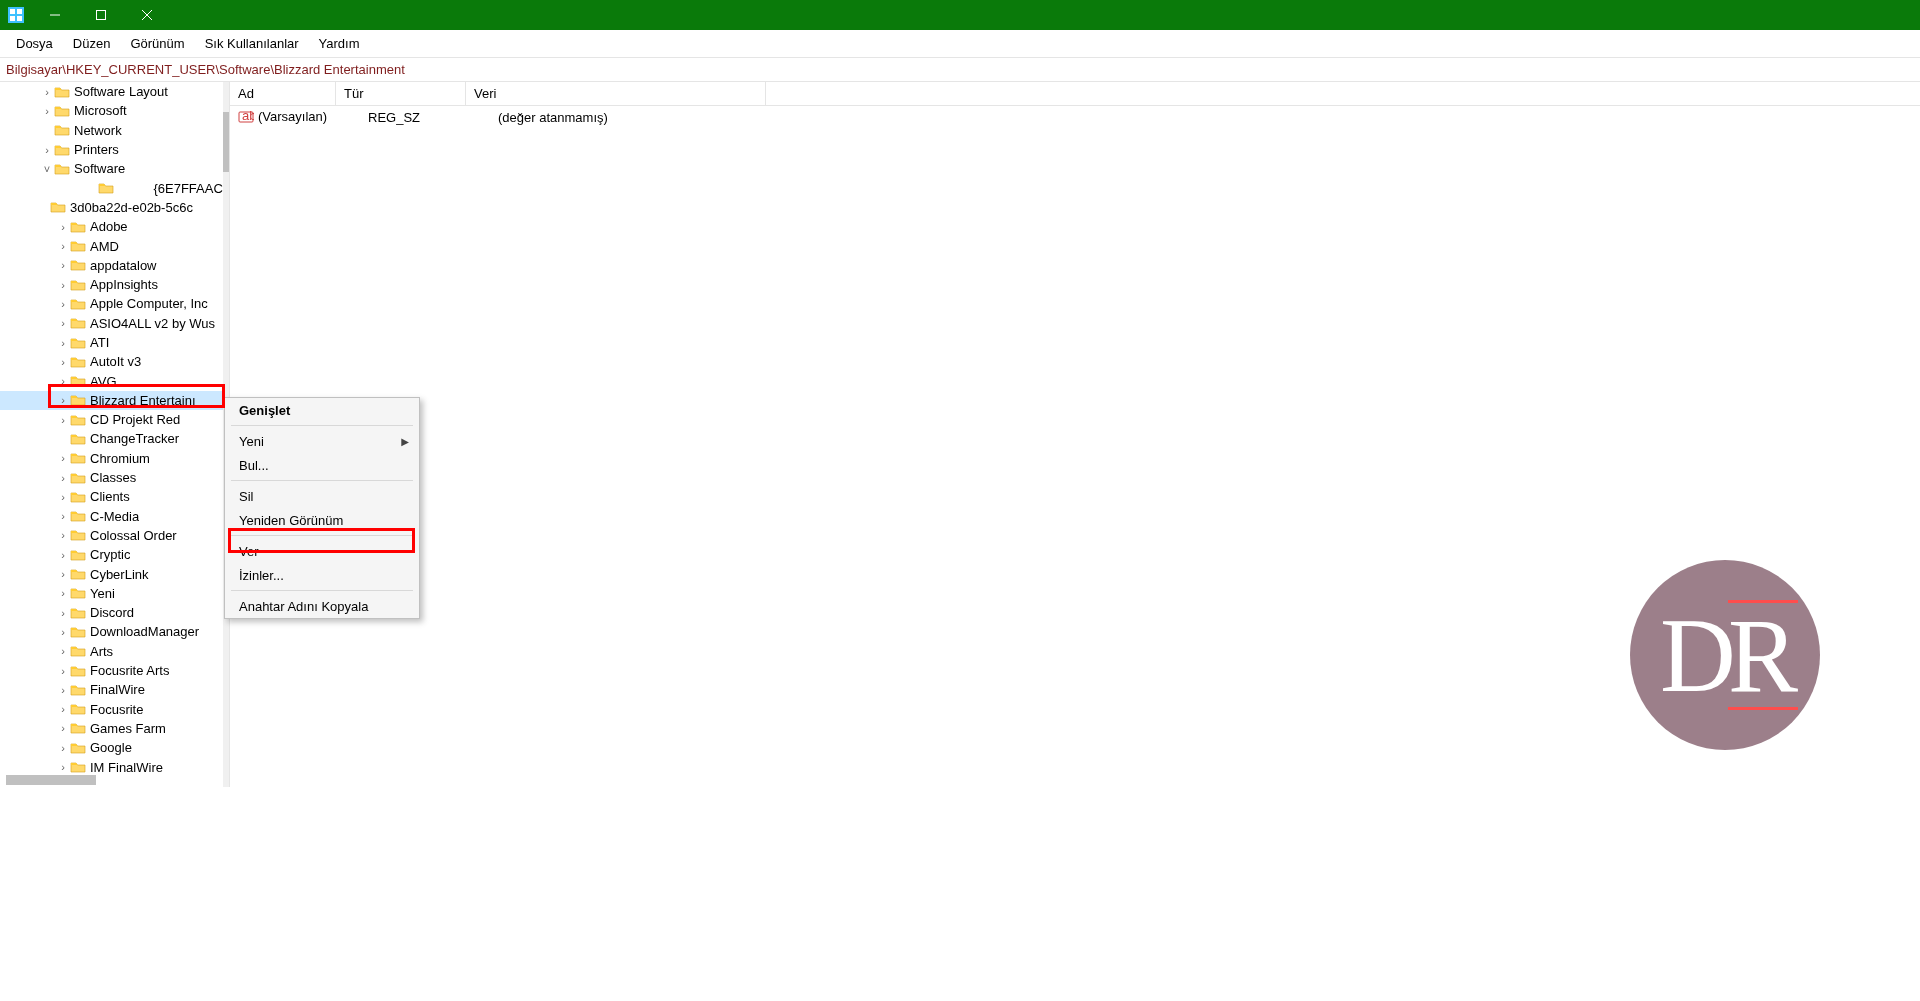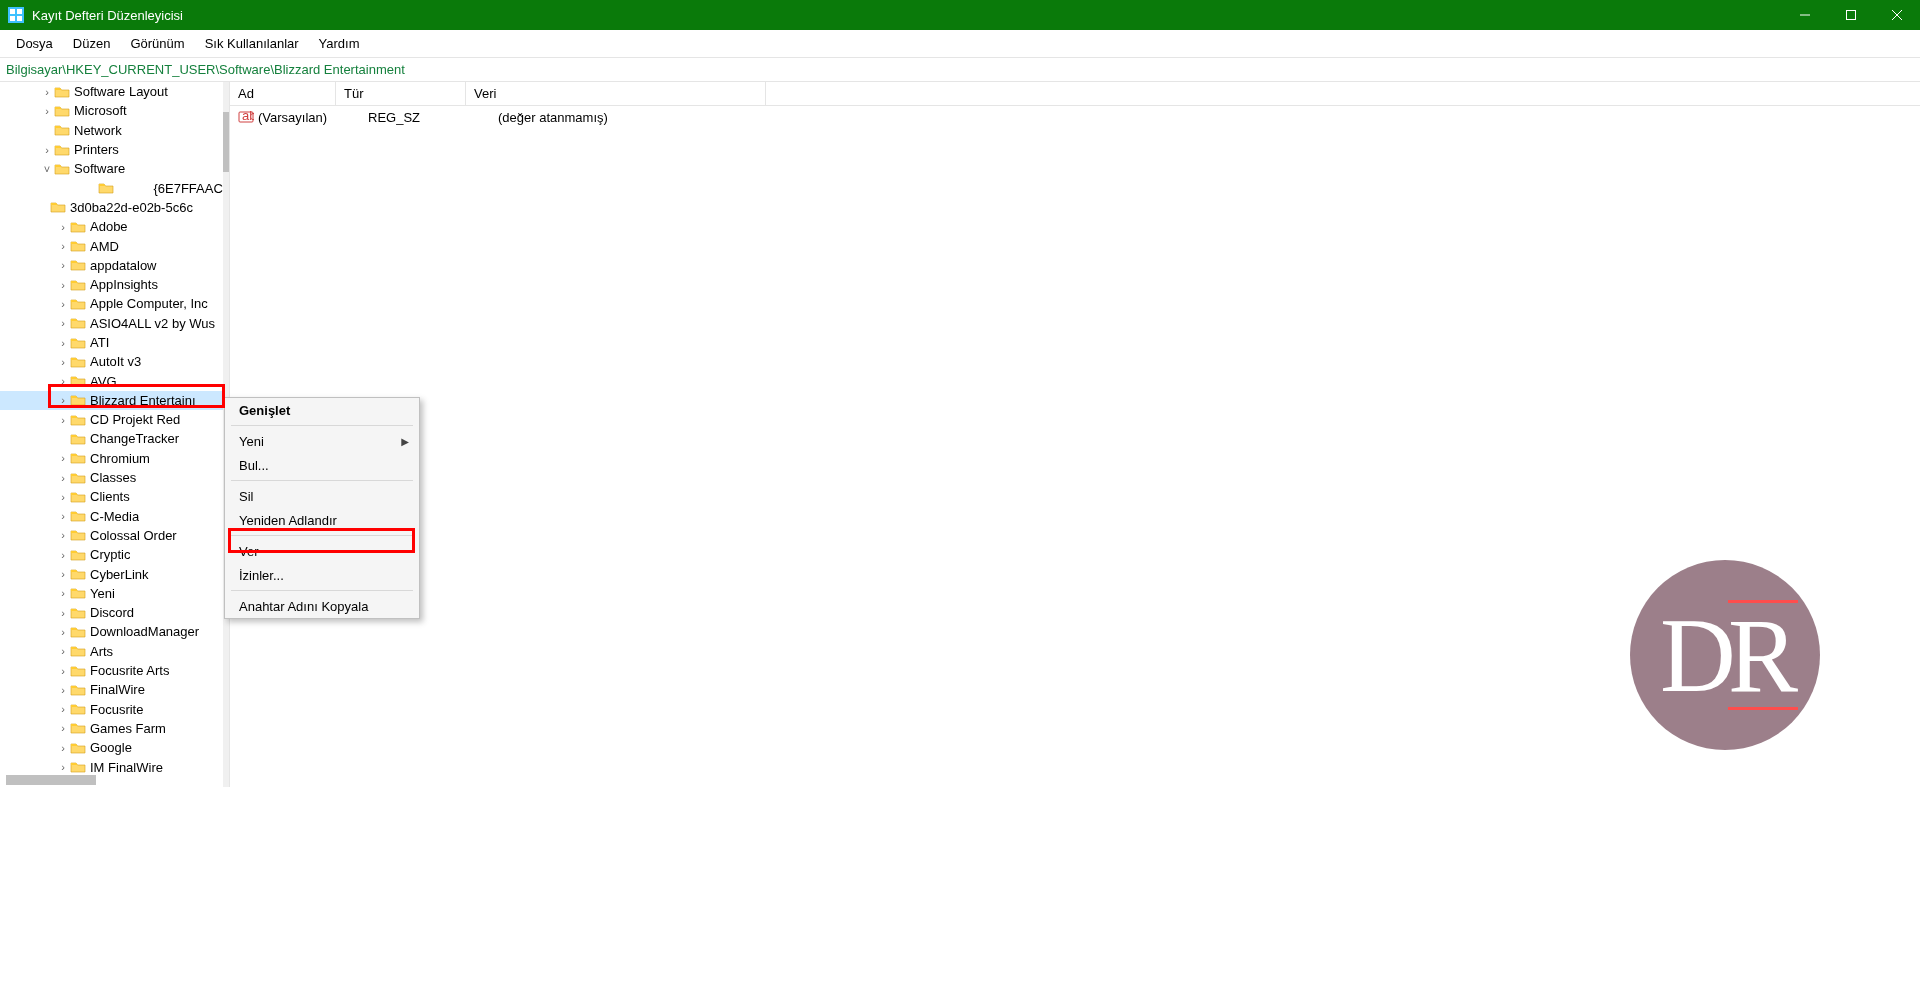--- a/index.html
+++ b/index.html
@@ -76,7 +76,6 @@
         <rect x="8" y="8" width="5" height="5" fill="#fff"></rect>
       </svg>
   </span>
-  <span class="title">Kayıt Defteri Düzenleyicisi</span>
   <div class="win-btn">
       <svg width="12" height="12" viewBox="0 0 12 12">
         <line x1="1" y1="6" x2="11" y2="6" stroke="#fff" stroke-width="1"></line>

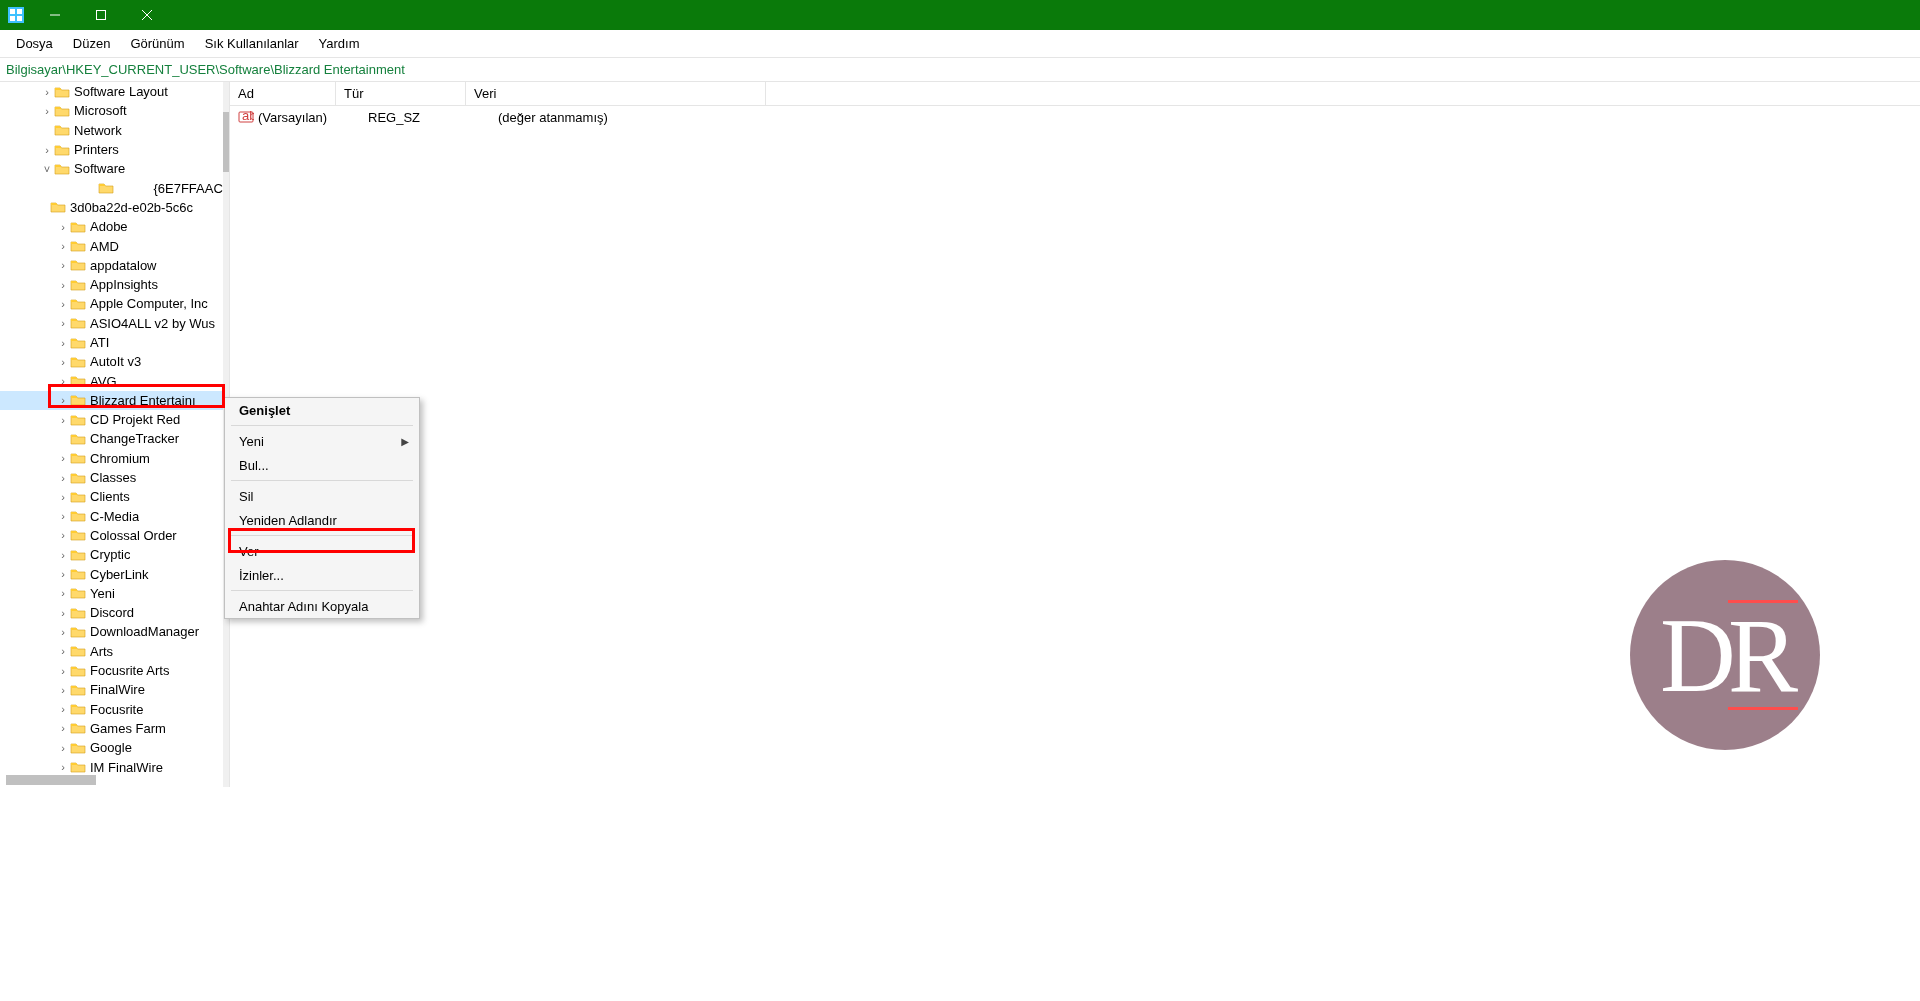--- a/index.html
+++ b/index.html
@@ -17,7 +17,7 @@
 .menubar .menu-item { padding:4px 10px; }
 
 
-.addressbar { height:24px; border-bottom:1px solid #e5e5e5; display:flex; align-items:center; padding:0 6px; color:#15803d; }
+.addressbar { height:24px; border-bottom:1px solid #e5e5e5; display:flex; align-items:center; padding:0 6px; color:#7f1d1d; }
 
 
 .main { display:flex; height:calc(787px - 30px - 28px - 24px); }

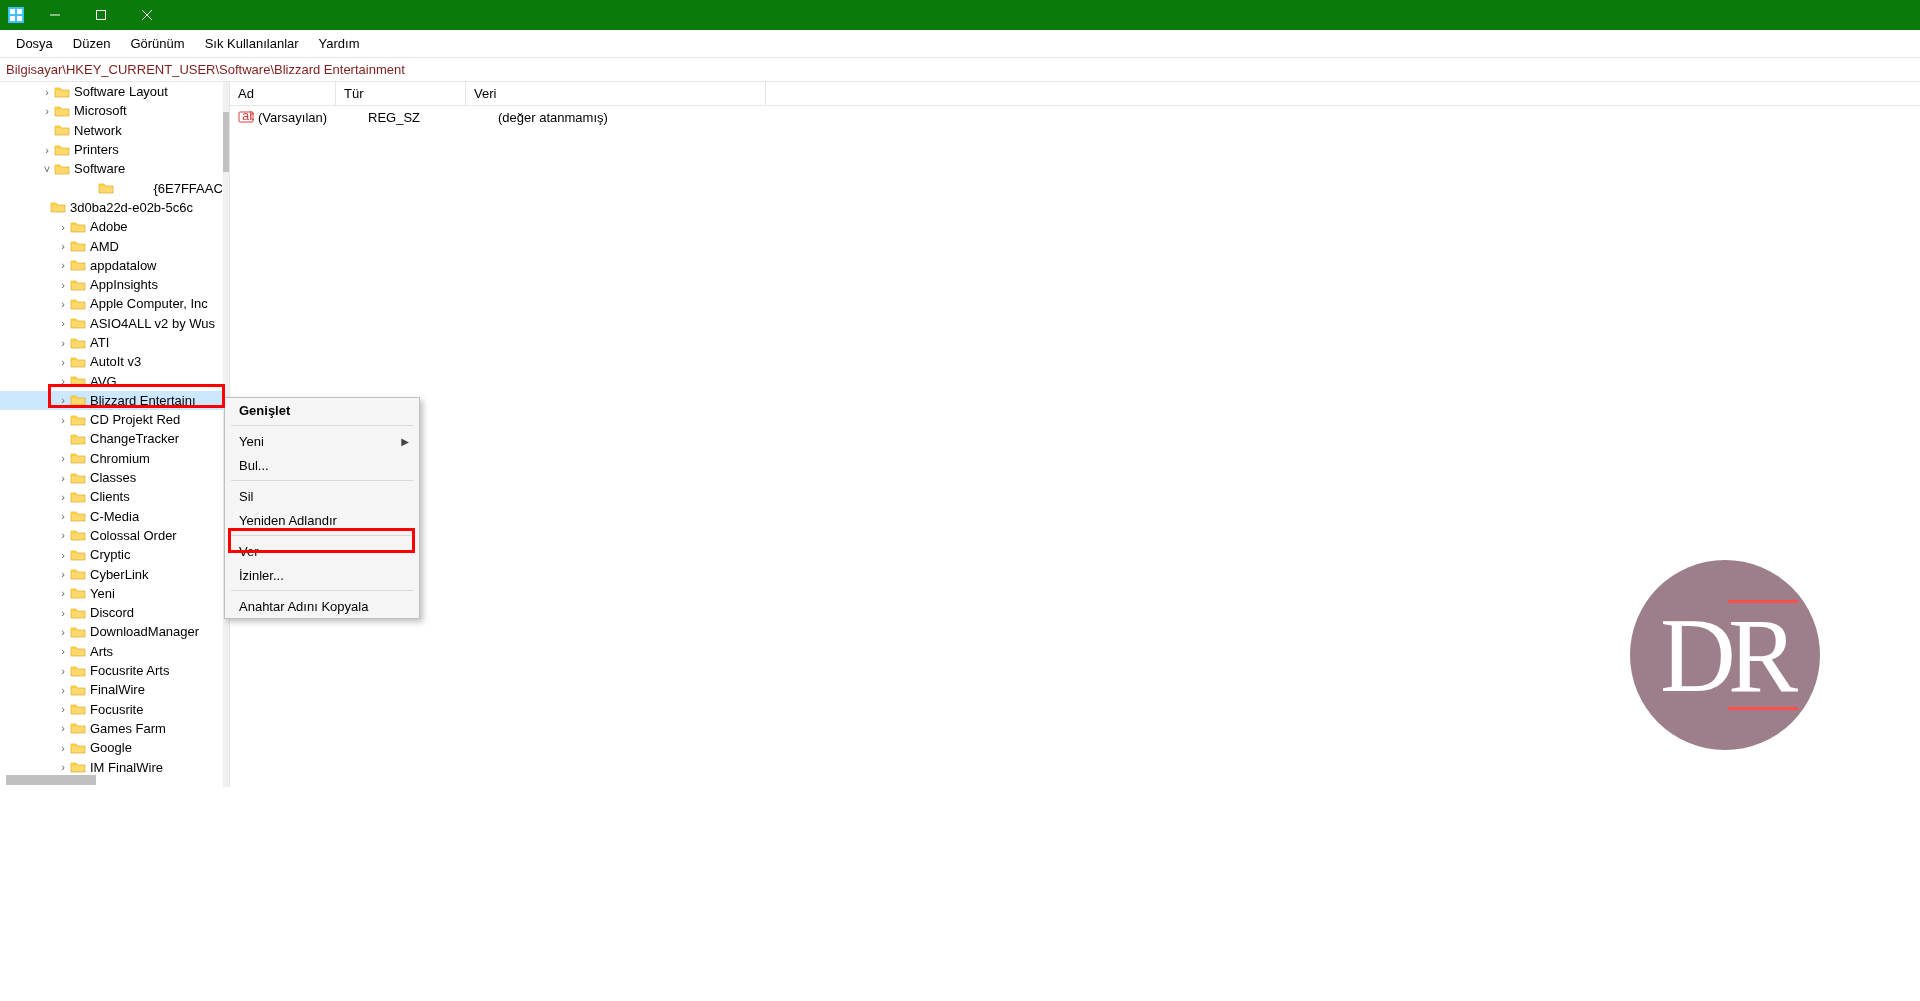--- a/index.html
+++ b/index.html
@@ -43,7 +43,7 @@
 .list-header { display:flex; border-bottom:1px solid #e5e5e5; }
 .list-header .col { padding:4px 8px; border-right:1px solid #e5e5e5; color:#000; }
 .list-row { display:flex; align-items:center; height:22px; }
-.list-row .cell { padding:0 8px; display:flex; align-items:center; }
+.list-row .cell { padding:0 8px; display:flex; align-items:flex-start; }
 .list-row .ico { width:16px; height:16px; margin-right:4px; display:inline-flex; align-items:center; justify-content:center; }
 .list-row .ico svg { width:16px; height:16px; }
 

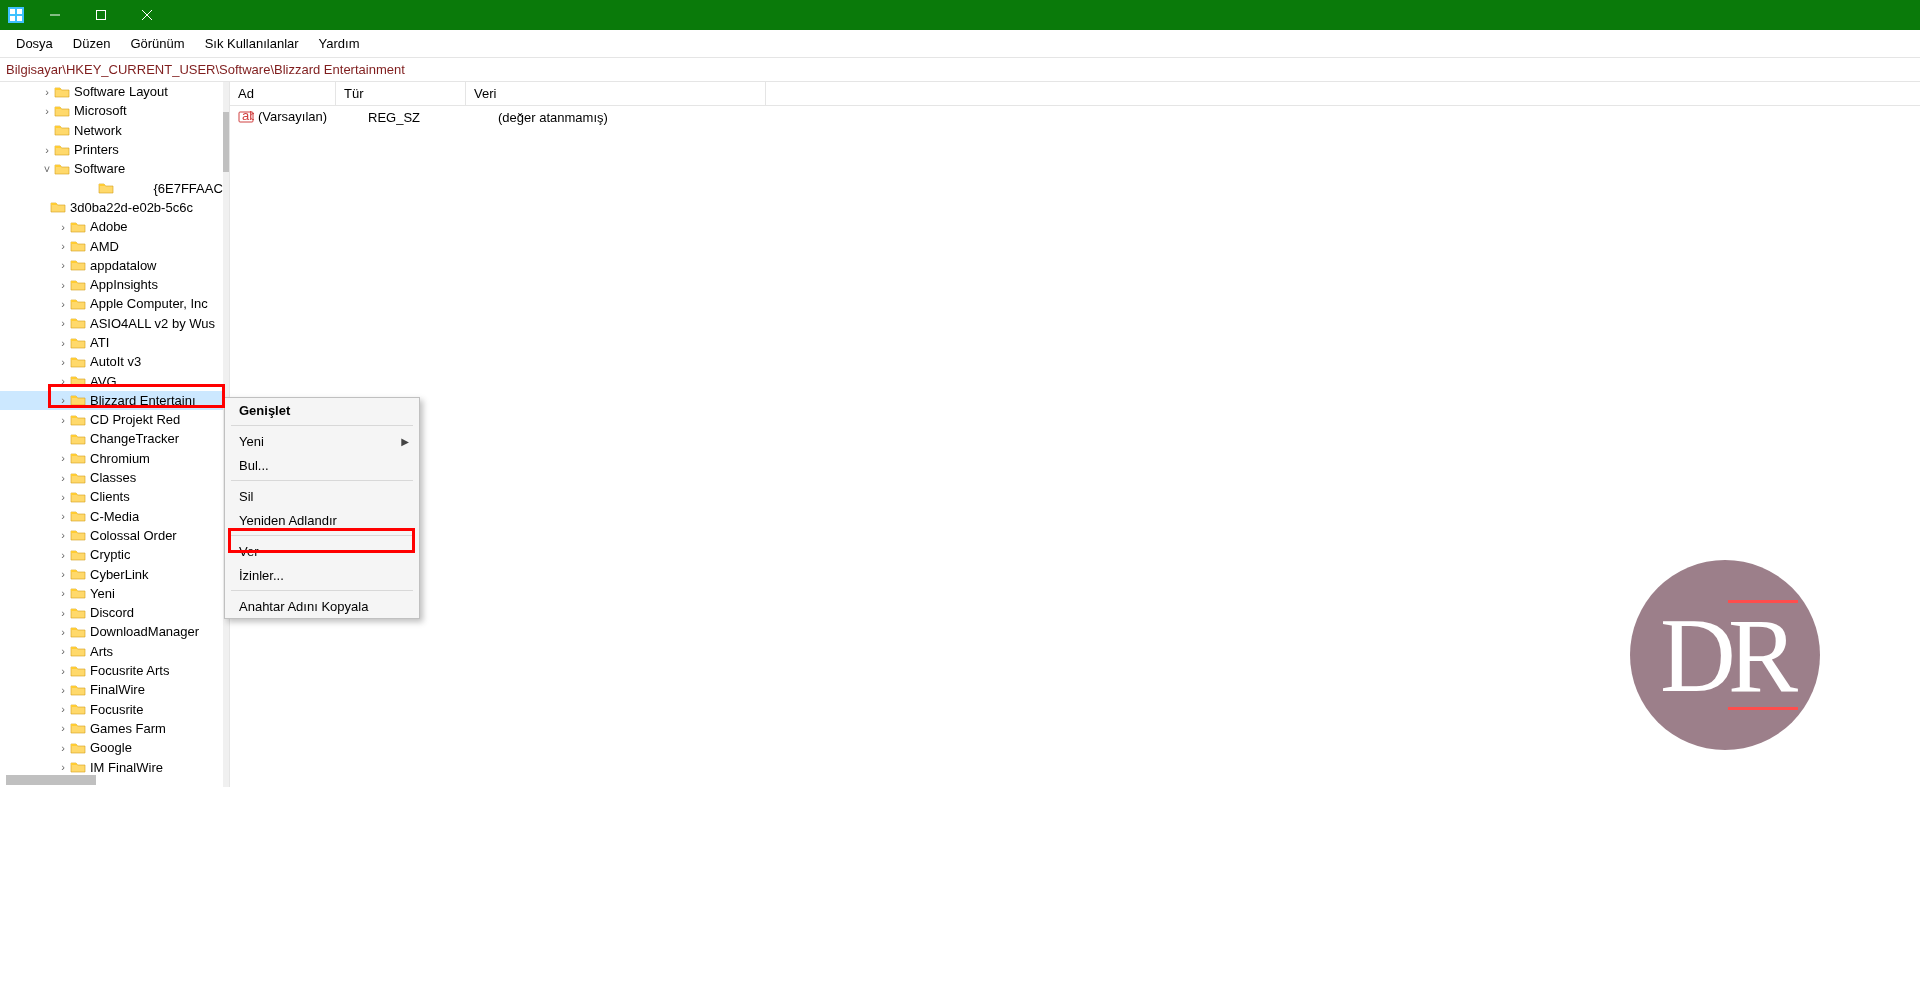--- a/index.html
+++ b/index.html
@@ -446,7 +446,7 @@
       <span>Sil</span>
     </div>
   <div class="ctx-item">
-      <span>Yeniden Adlandır</span>
+      <span>Yeniden Görünüm</span>
     </div>
   <div class="ctx-sep"></div>
   <div class="ctx-item">

